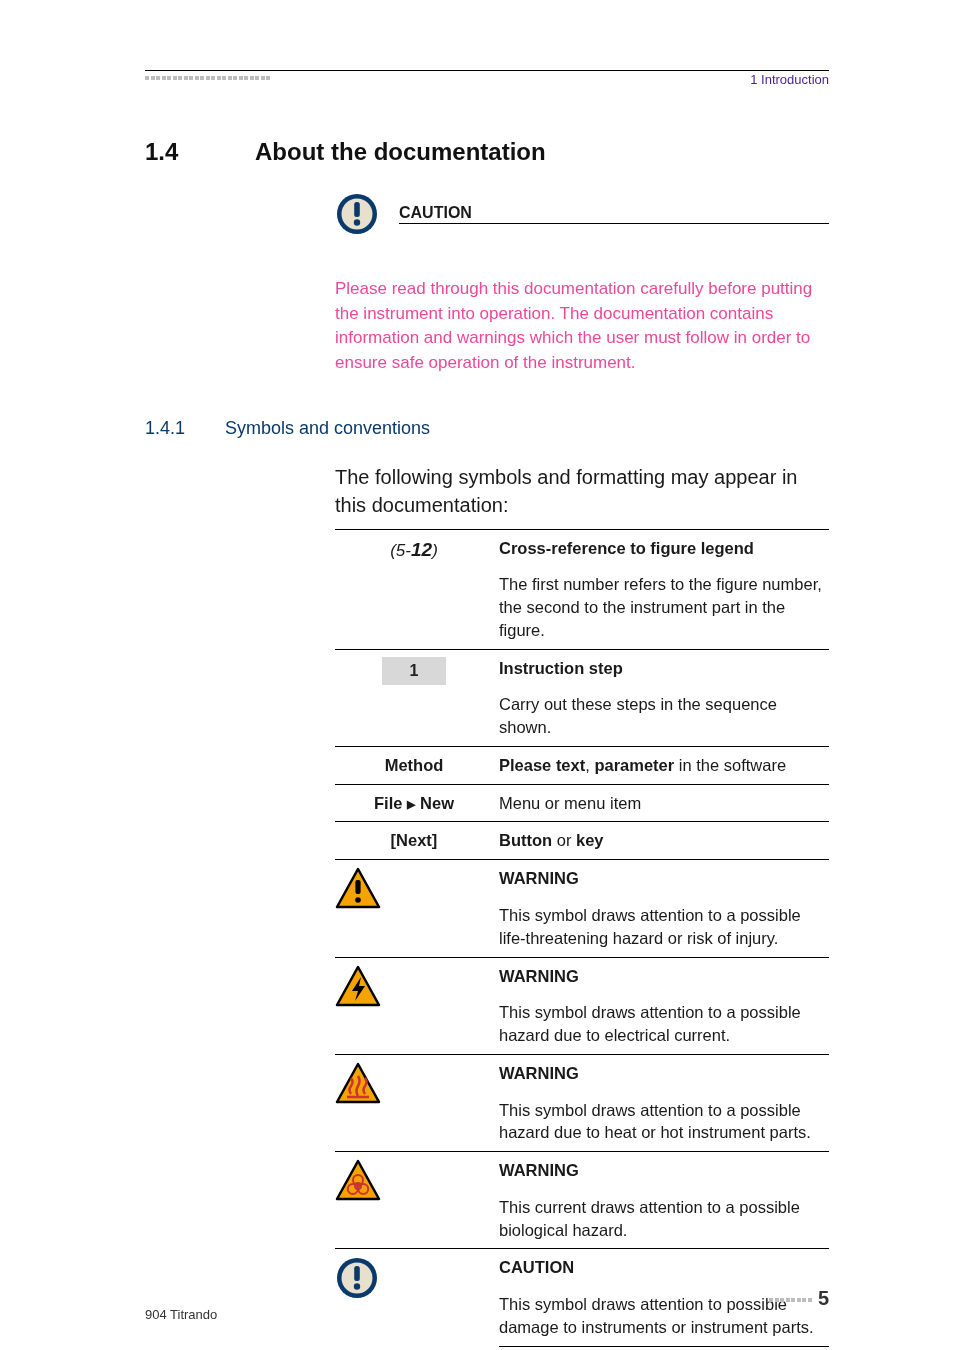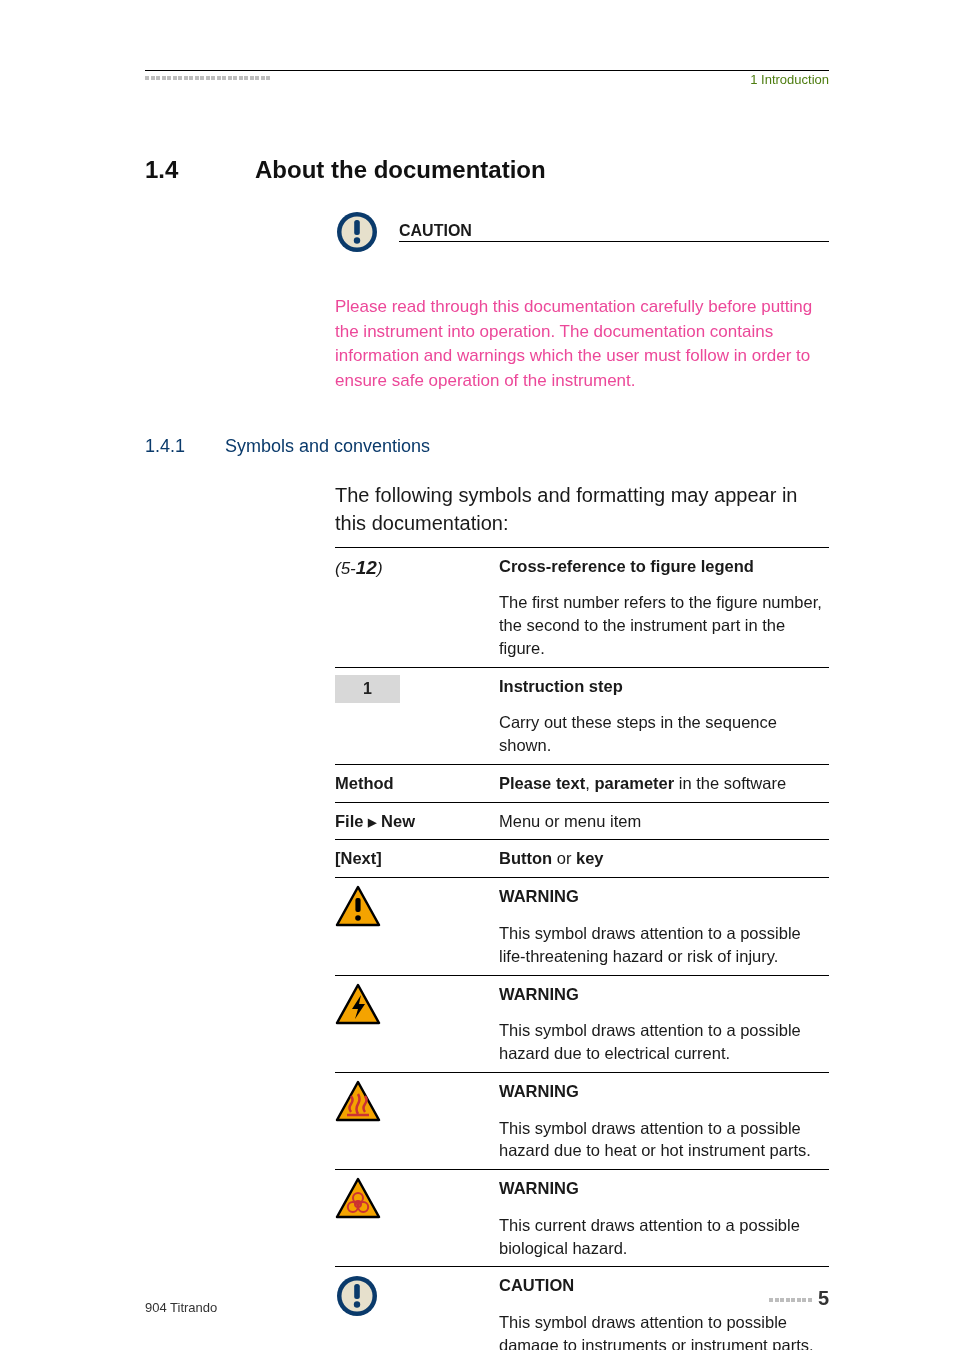--- a/index.html
+++ b/index.html
@@ -38,7 +38,7 @@
     top: 72px;
     right: 125px;
     font-size: 13px;
-    color: #4d7c0f;
+    color: #4c1d95;
   }
   .section-heading {
     margin-top: 76px;

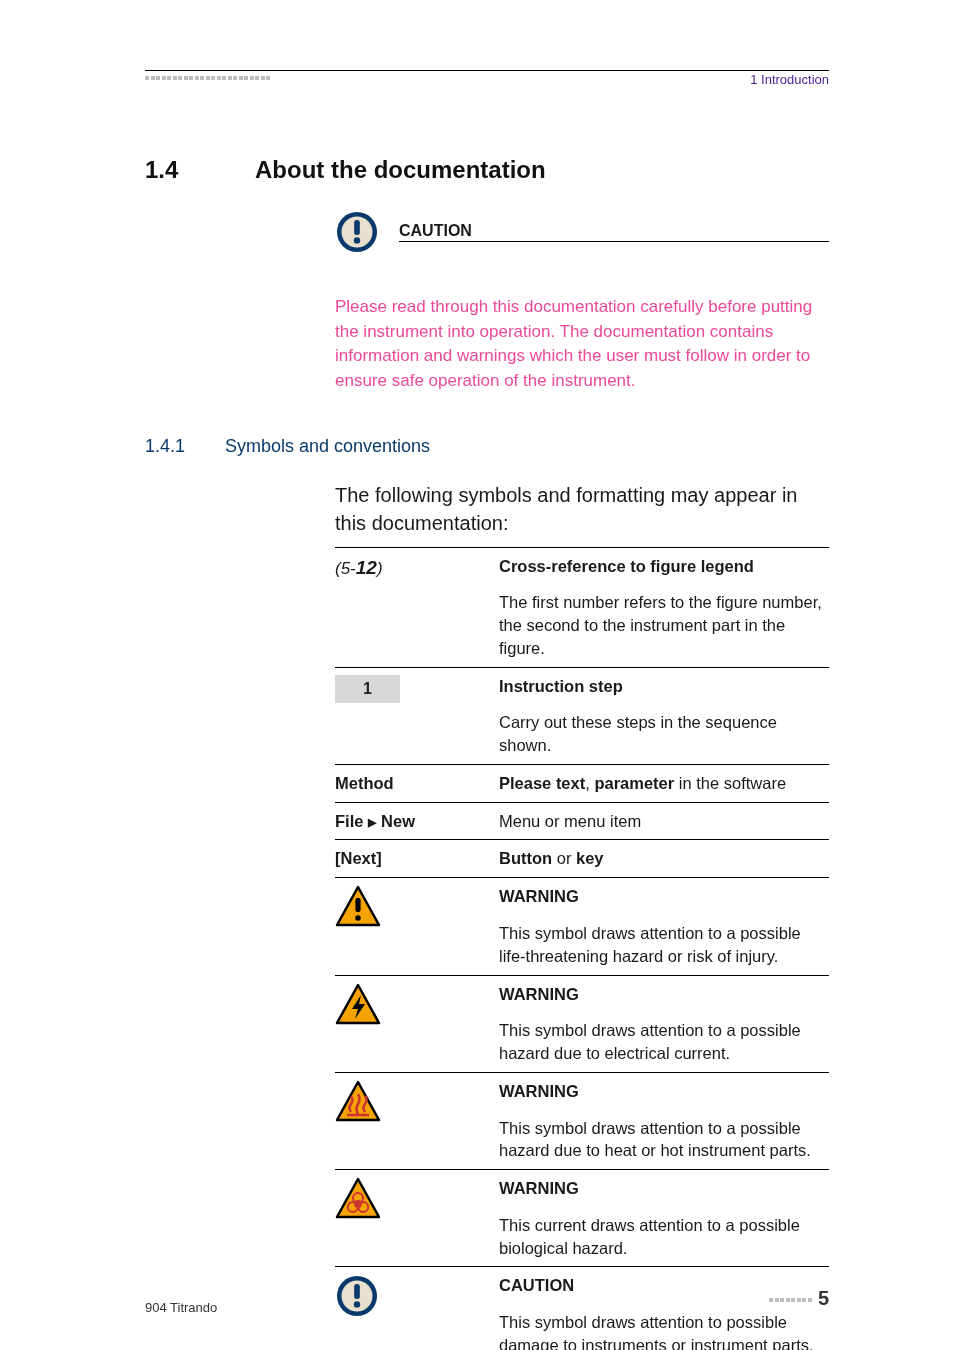--- a/index.html
+++ b/index.html
@@ -41,7 +41,7 @@
     color: #4c1d95;
   }
   .section-heading {
-    margin-top: 76px;
+    margin-top: 58px;
     margin-bottom: 26px;
     display: flex;
     align-items: baseline;

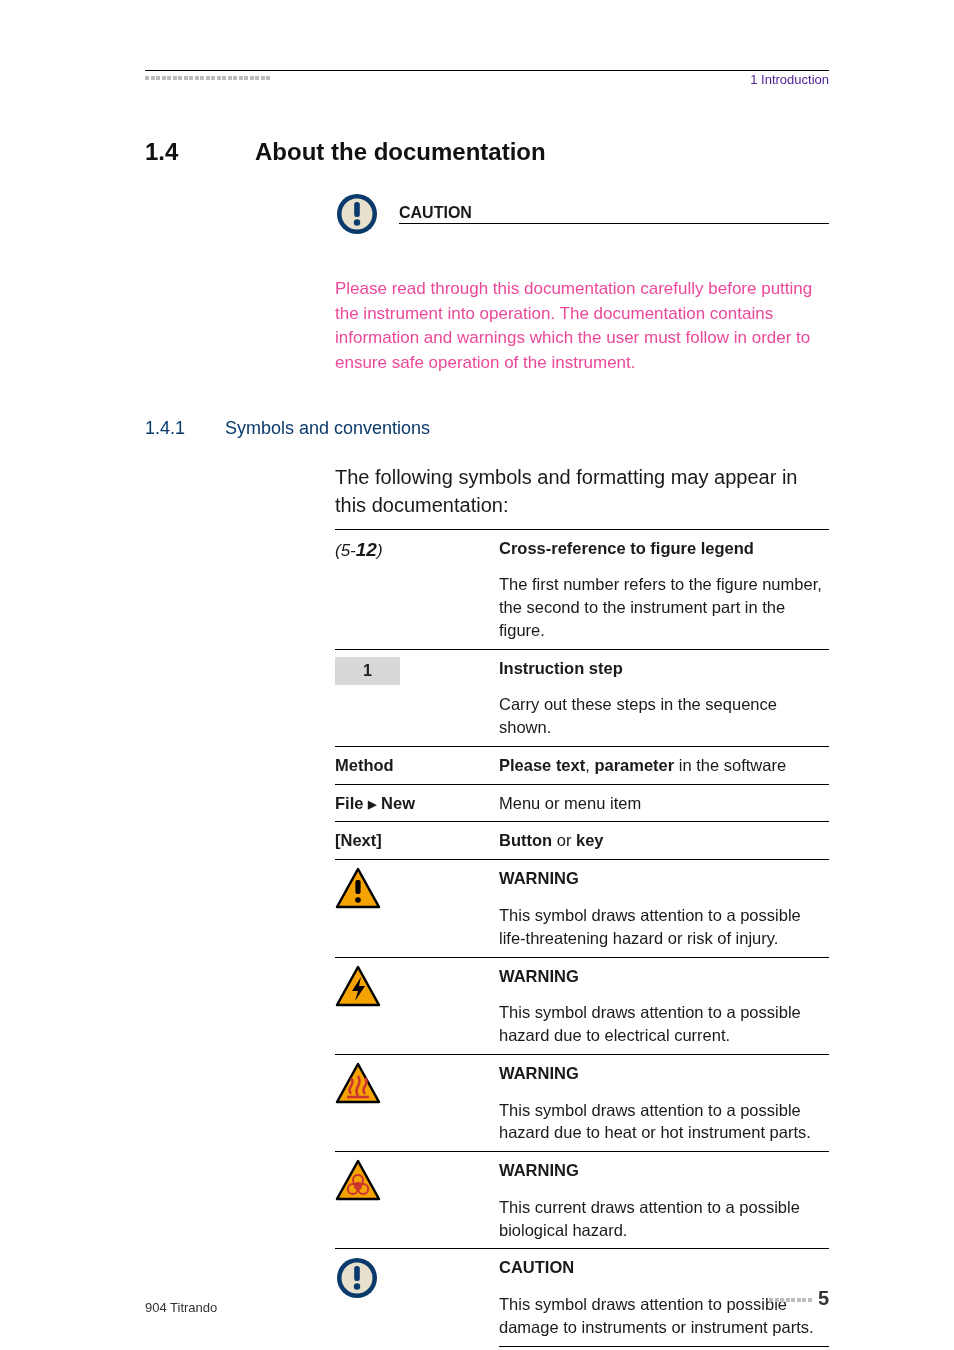--- a/index.html
+++ b/index.html
@@ -112,6 +112,7 @@
   table.symtable td.col1 {
     width: 158px;
     padding-right: 6px;
+    text-align: center;
   }
   .crossref {
     font-style: italic;

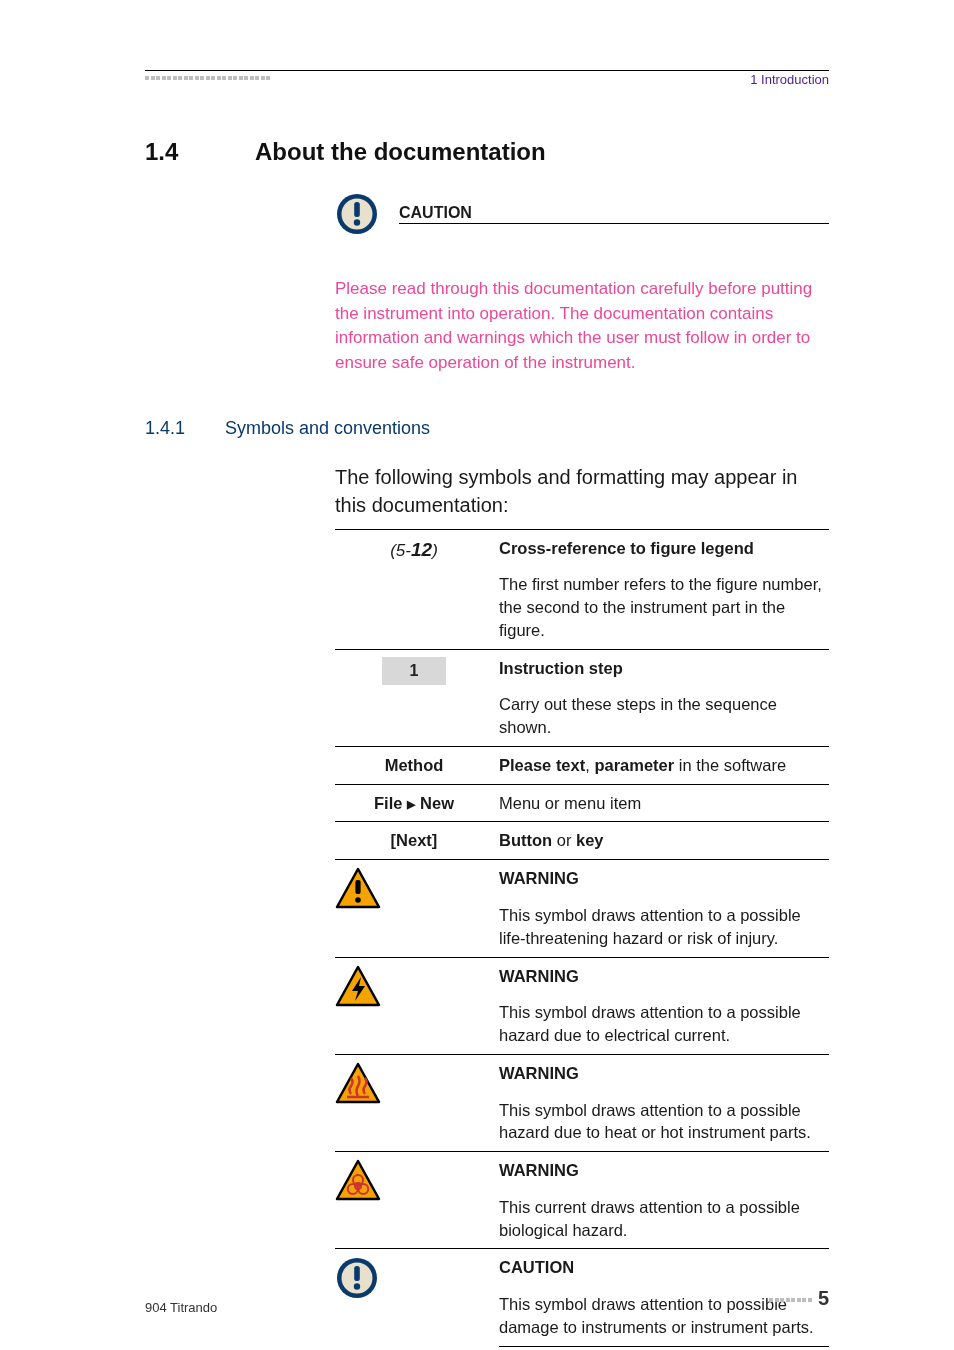--- a/index.html
+++ b/index.html
@@ -132,7 +132,7 @@
   .icon { display:block; }
   .footer-left {
     position:absolute;
-    bottom:35px;
+    bottom:28px;
     left:145px;
     font-size:13px;
     color:#333;

